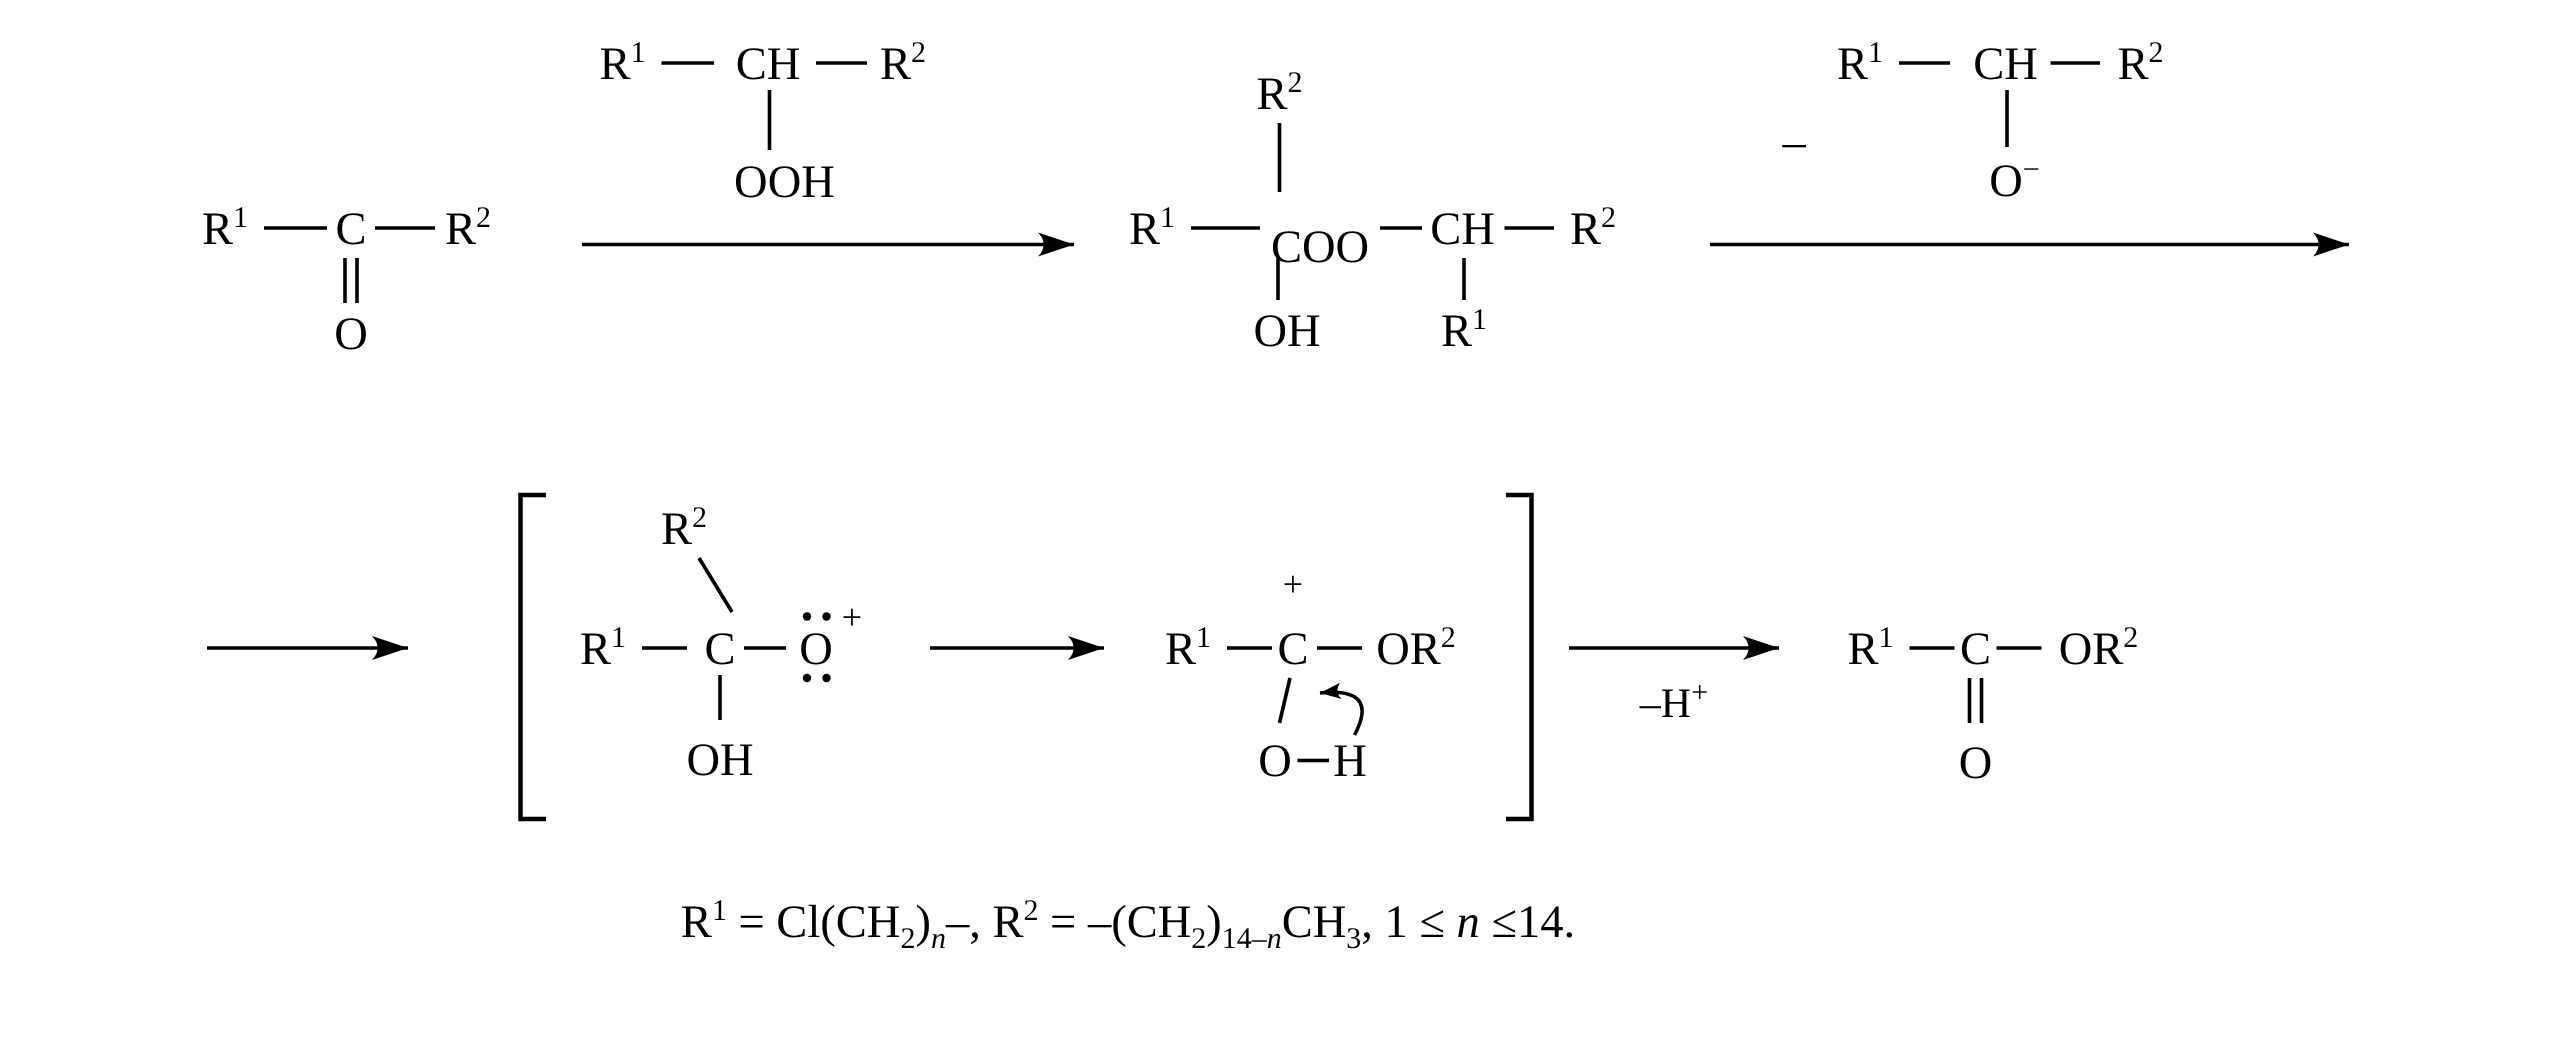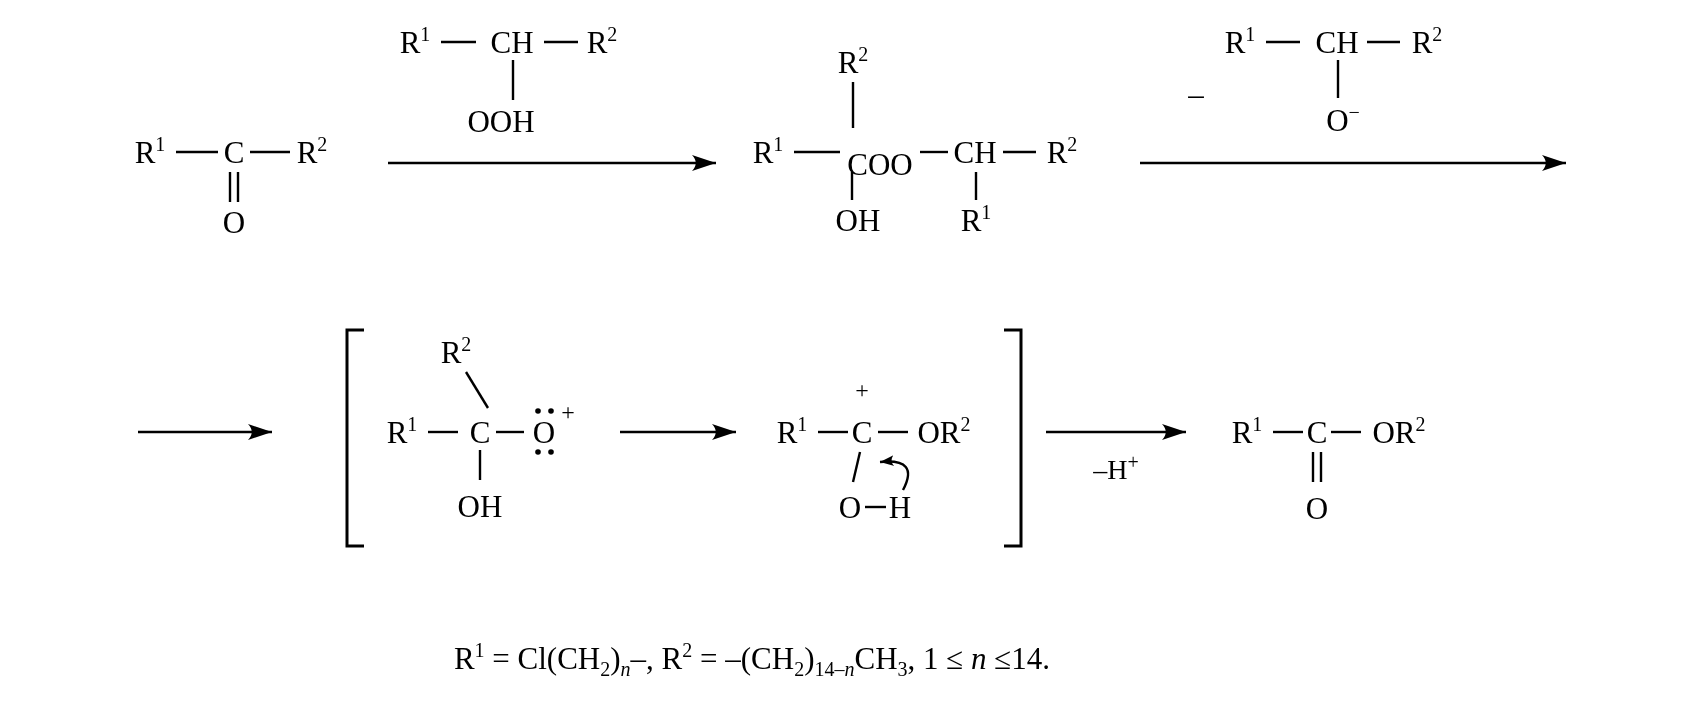--- a/index.html
+++ b/index.html
@@ -107,7 +107,7 @@
   <div class="lbl" style="left:415px; top:42px;"><span>R</span><sup>1</sup></div>
   <div class="lbl" style="left:512px; top:42px;"><span>CH</span></div>
   <div class="lbl" style="left:602px; top:42px;"><span>R</span><sup>2</sup></div>
-  <div class="lbl" style="left:501px; top:121px;"><span>OOH</span></div>
+  <div class="lbl" style="left:523px; top:121px;"><span>OOH</span></div>
 
   <div class="lbl" style="left:853px; top:62px;"><span>R</span><sup>2</sup></div>
   <div class="lbl" style="left:768px; top:152px;"><span>R</span><sup>1</sup></div>

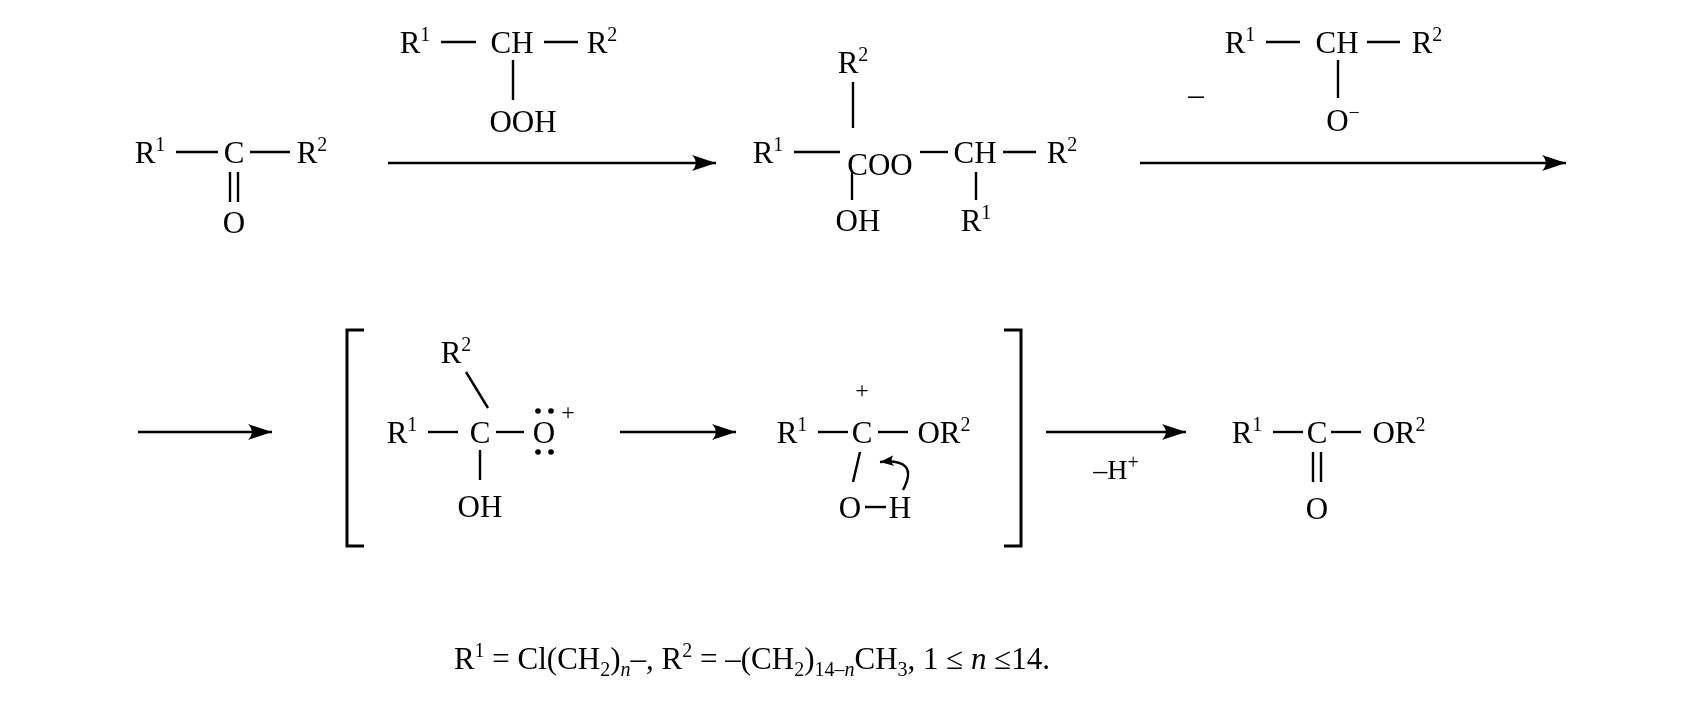--- a/index.html
+++ b/index.html
@@ -28,7 +28,7 @@
   .lbl sub{font-size:20px; line-height:0;}
   .sm{font-size:24px;}
   .it{font-style:italic;}
-  .caption{font-size:31px;margin-top:44px;}
+  .caption{font-size:31px;}
 </style>
 </head>
 <body>

